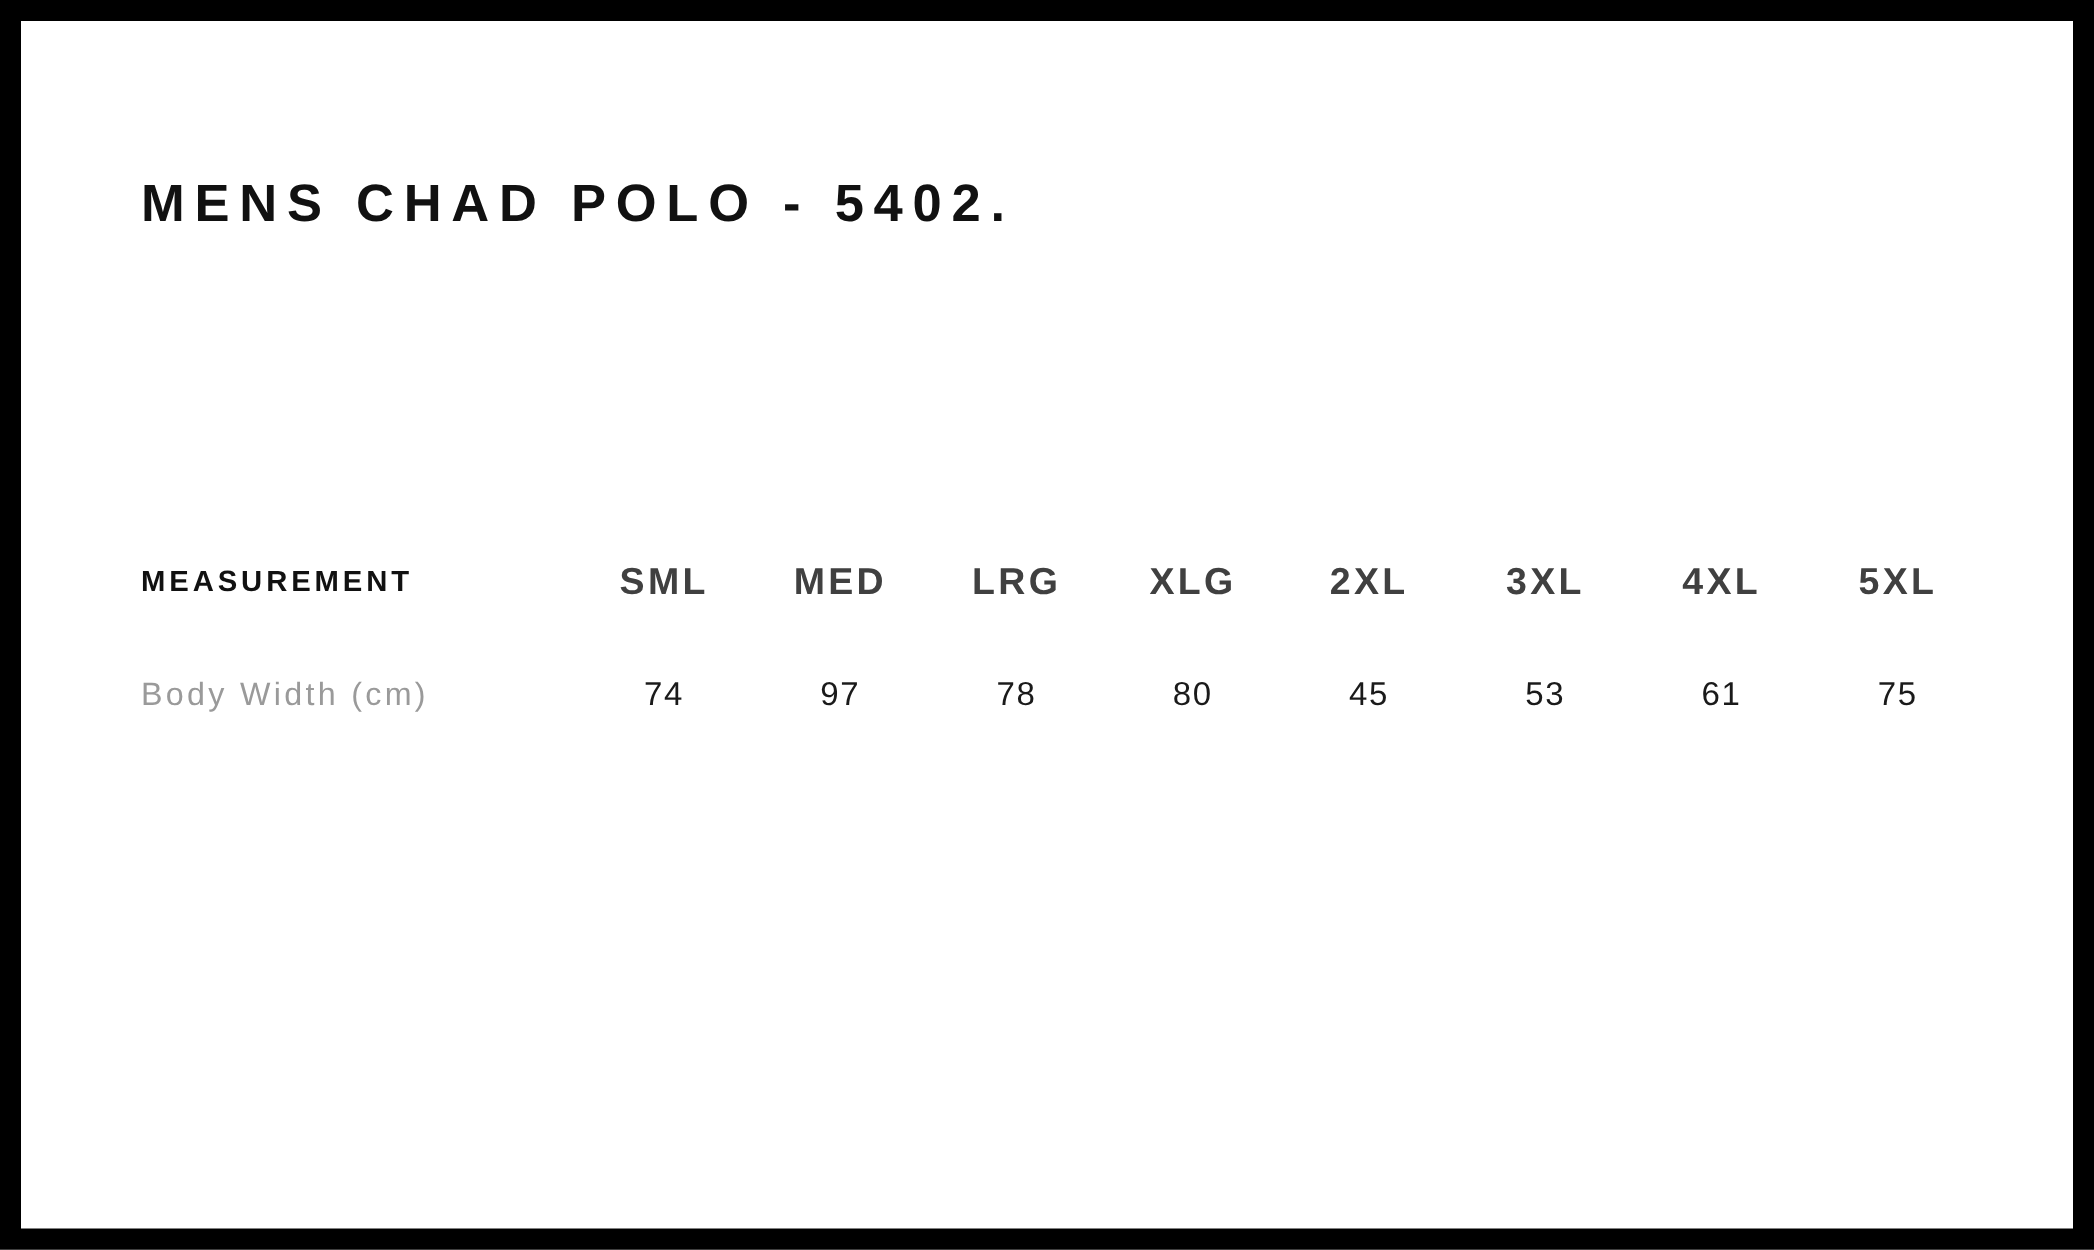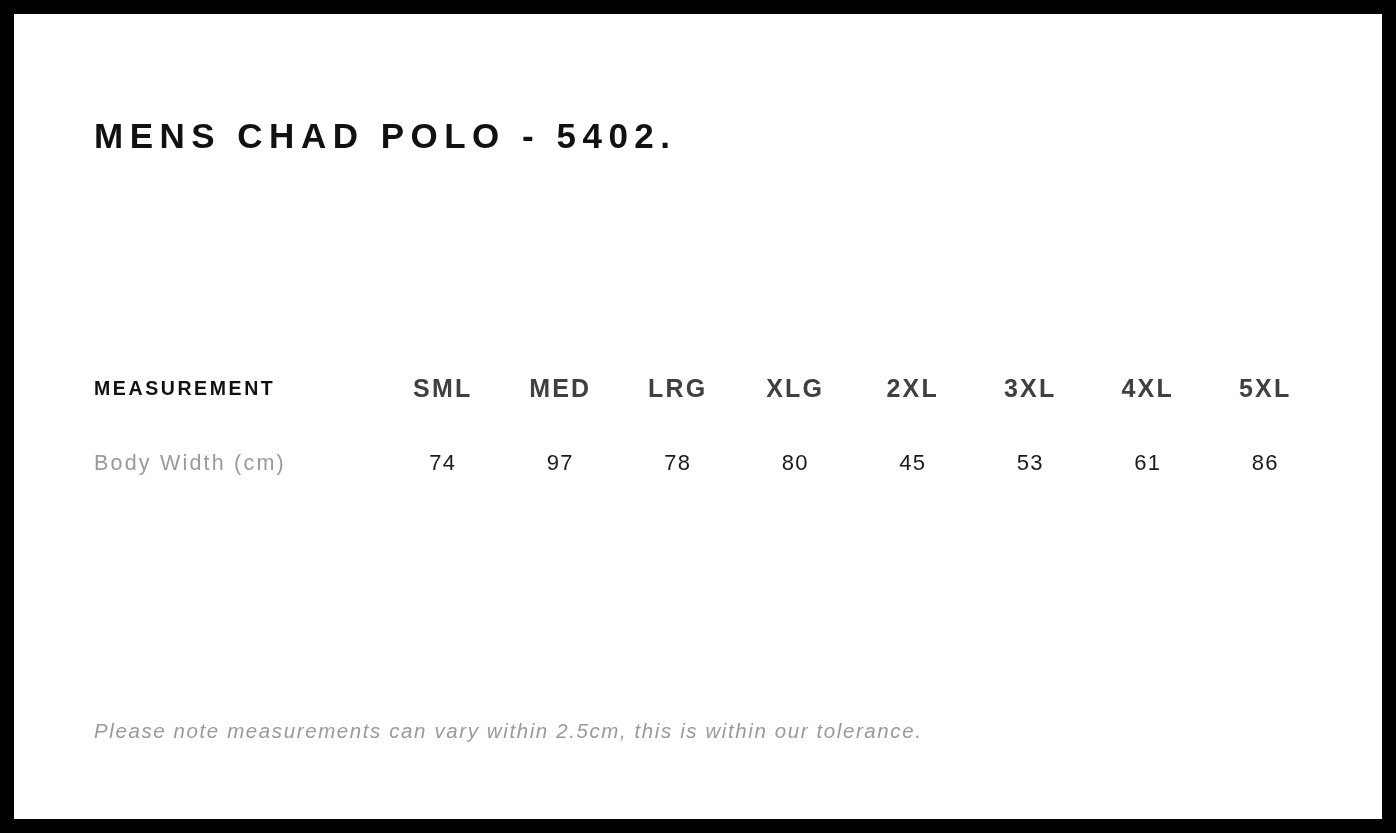--- a/index.html
+++ b/index.html
@@ -162,7 +162,7 @@
           <td class="value-cell">45</td>
           <td class="value-cell">53</td>
           <td class="value-cell">61</td>
-          <td class="value-cell">86</td>
+          <td class="value-cell">75</td>
         </tr>
 
         <tr class="end-row">

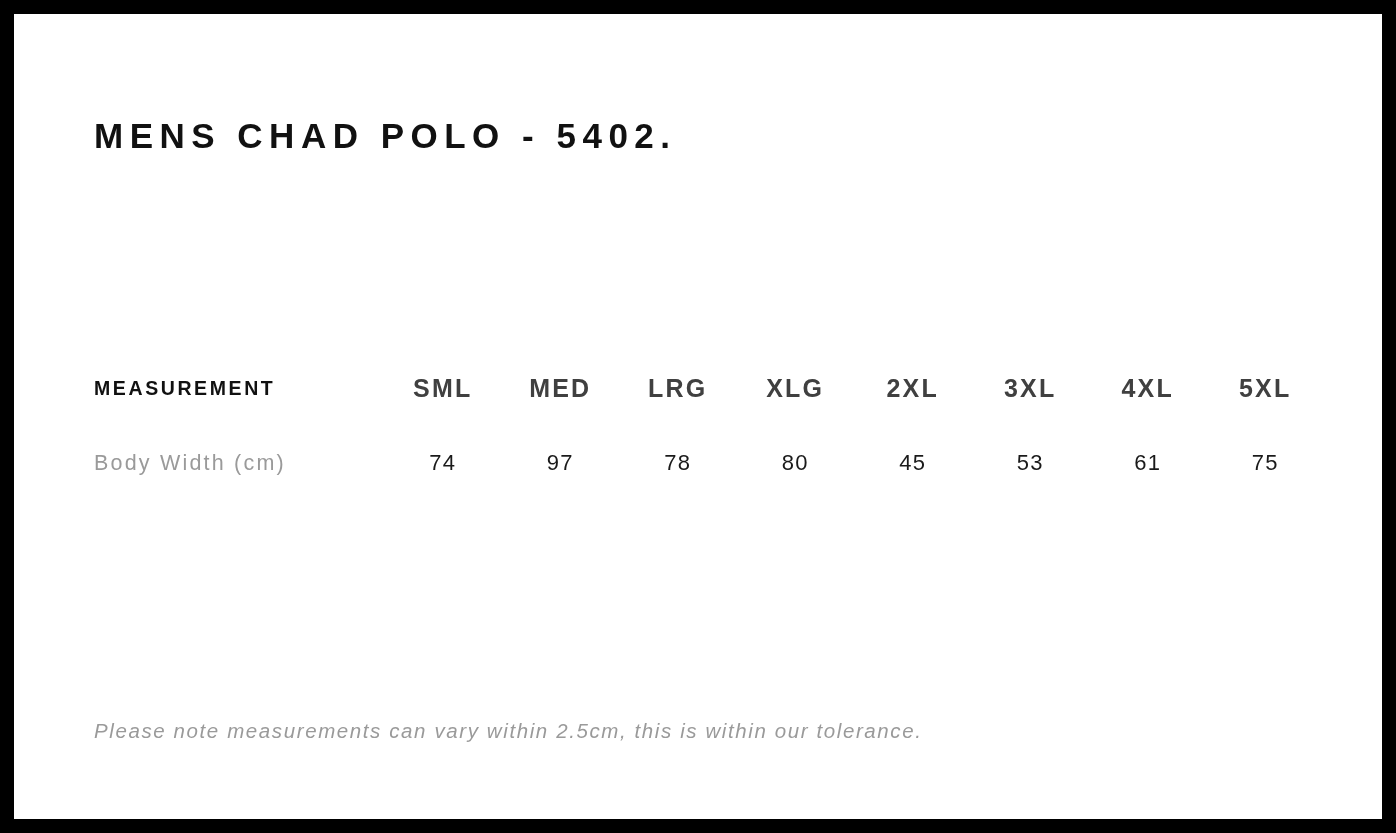--- a/index.html
+++ b/index.html
@@ -180,7 +180,6 @@
     </table>
   </div>
 
-  <div class="note">Please note measurements can vary within 2.5cm, this is within our tolerance.</div>
 
 </div>
 

